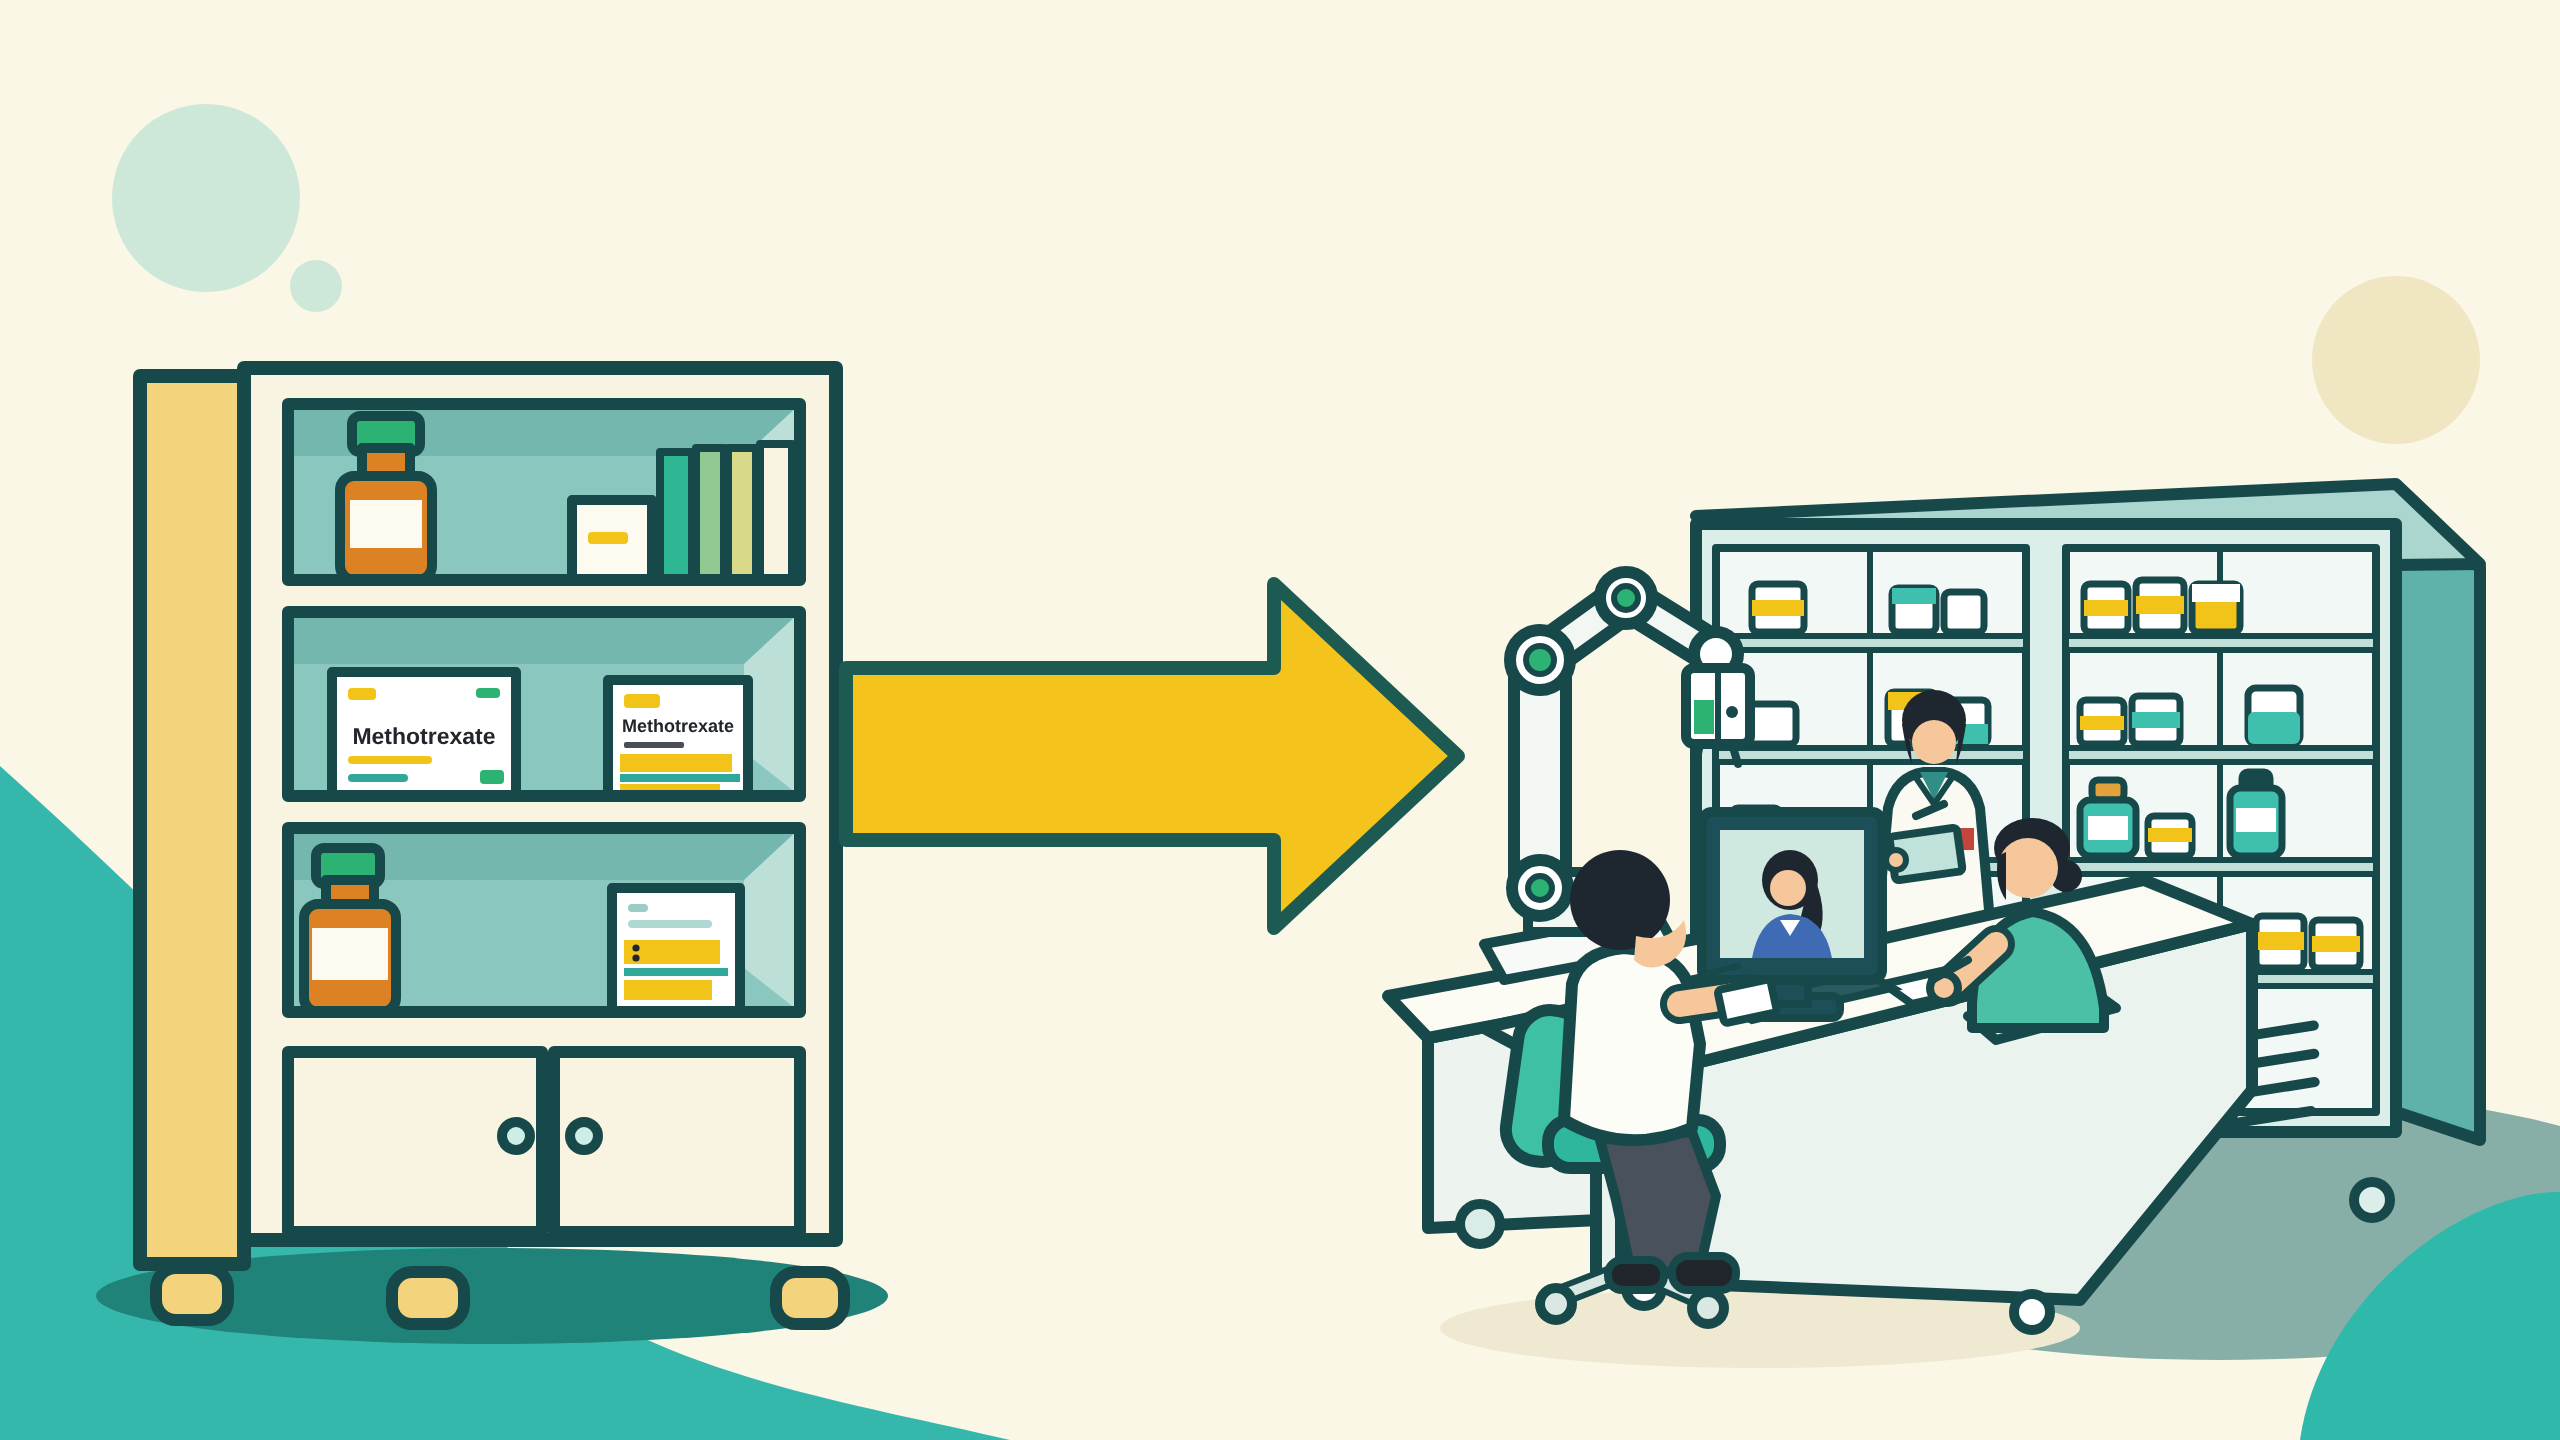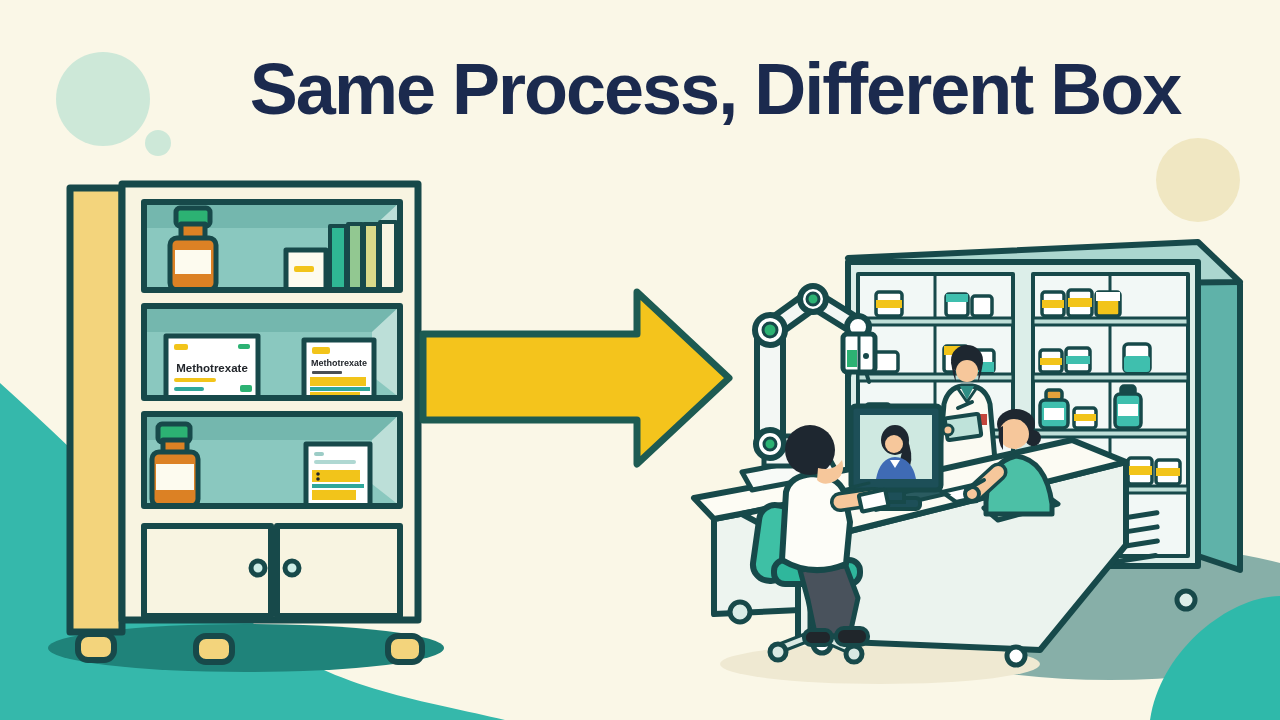--- a/index.html
+++ b/index.html
@@ -335,7 +335,6 @@
 
   </svg>
 
-  <h1 class="title">Same Process, Different Box</h1>
 </div>
 
 </body></html>

